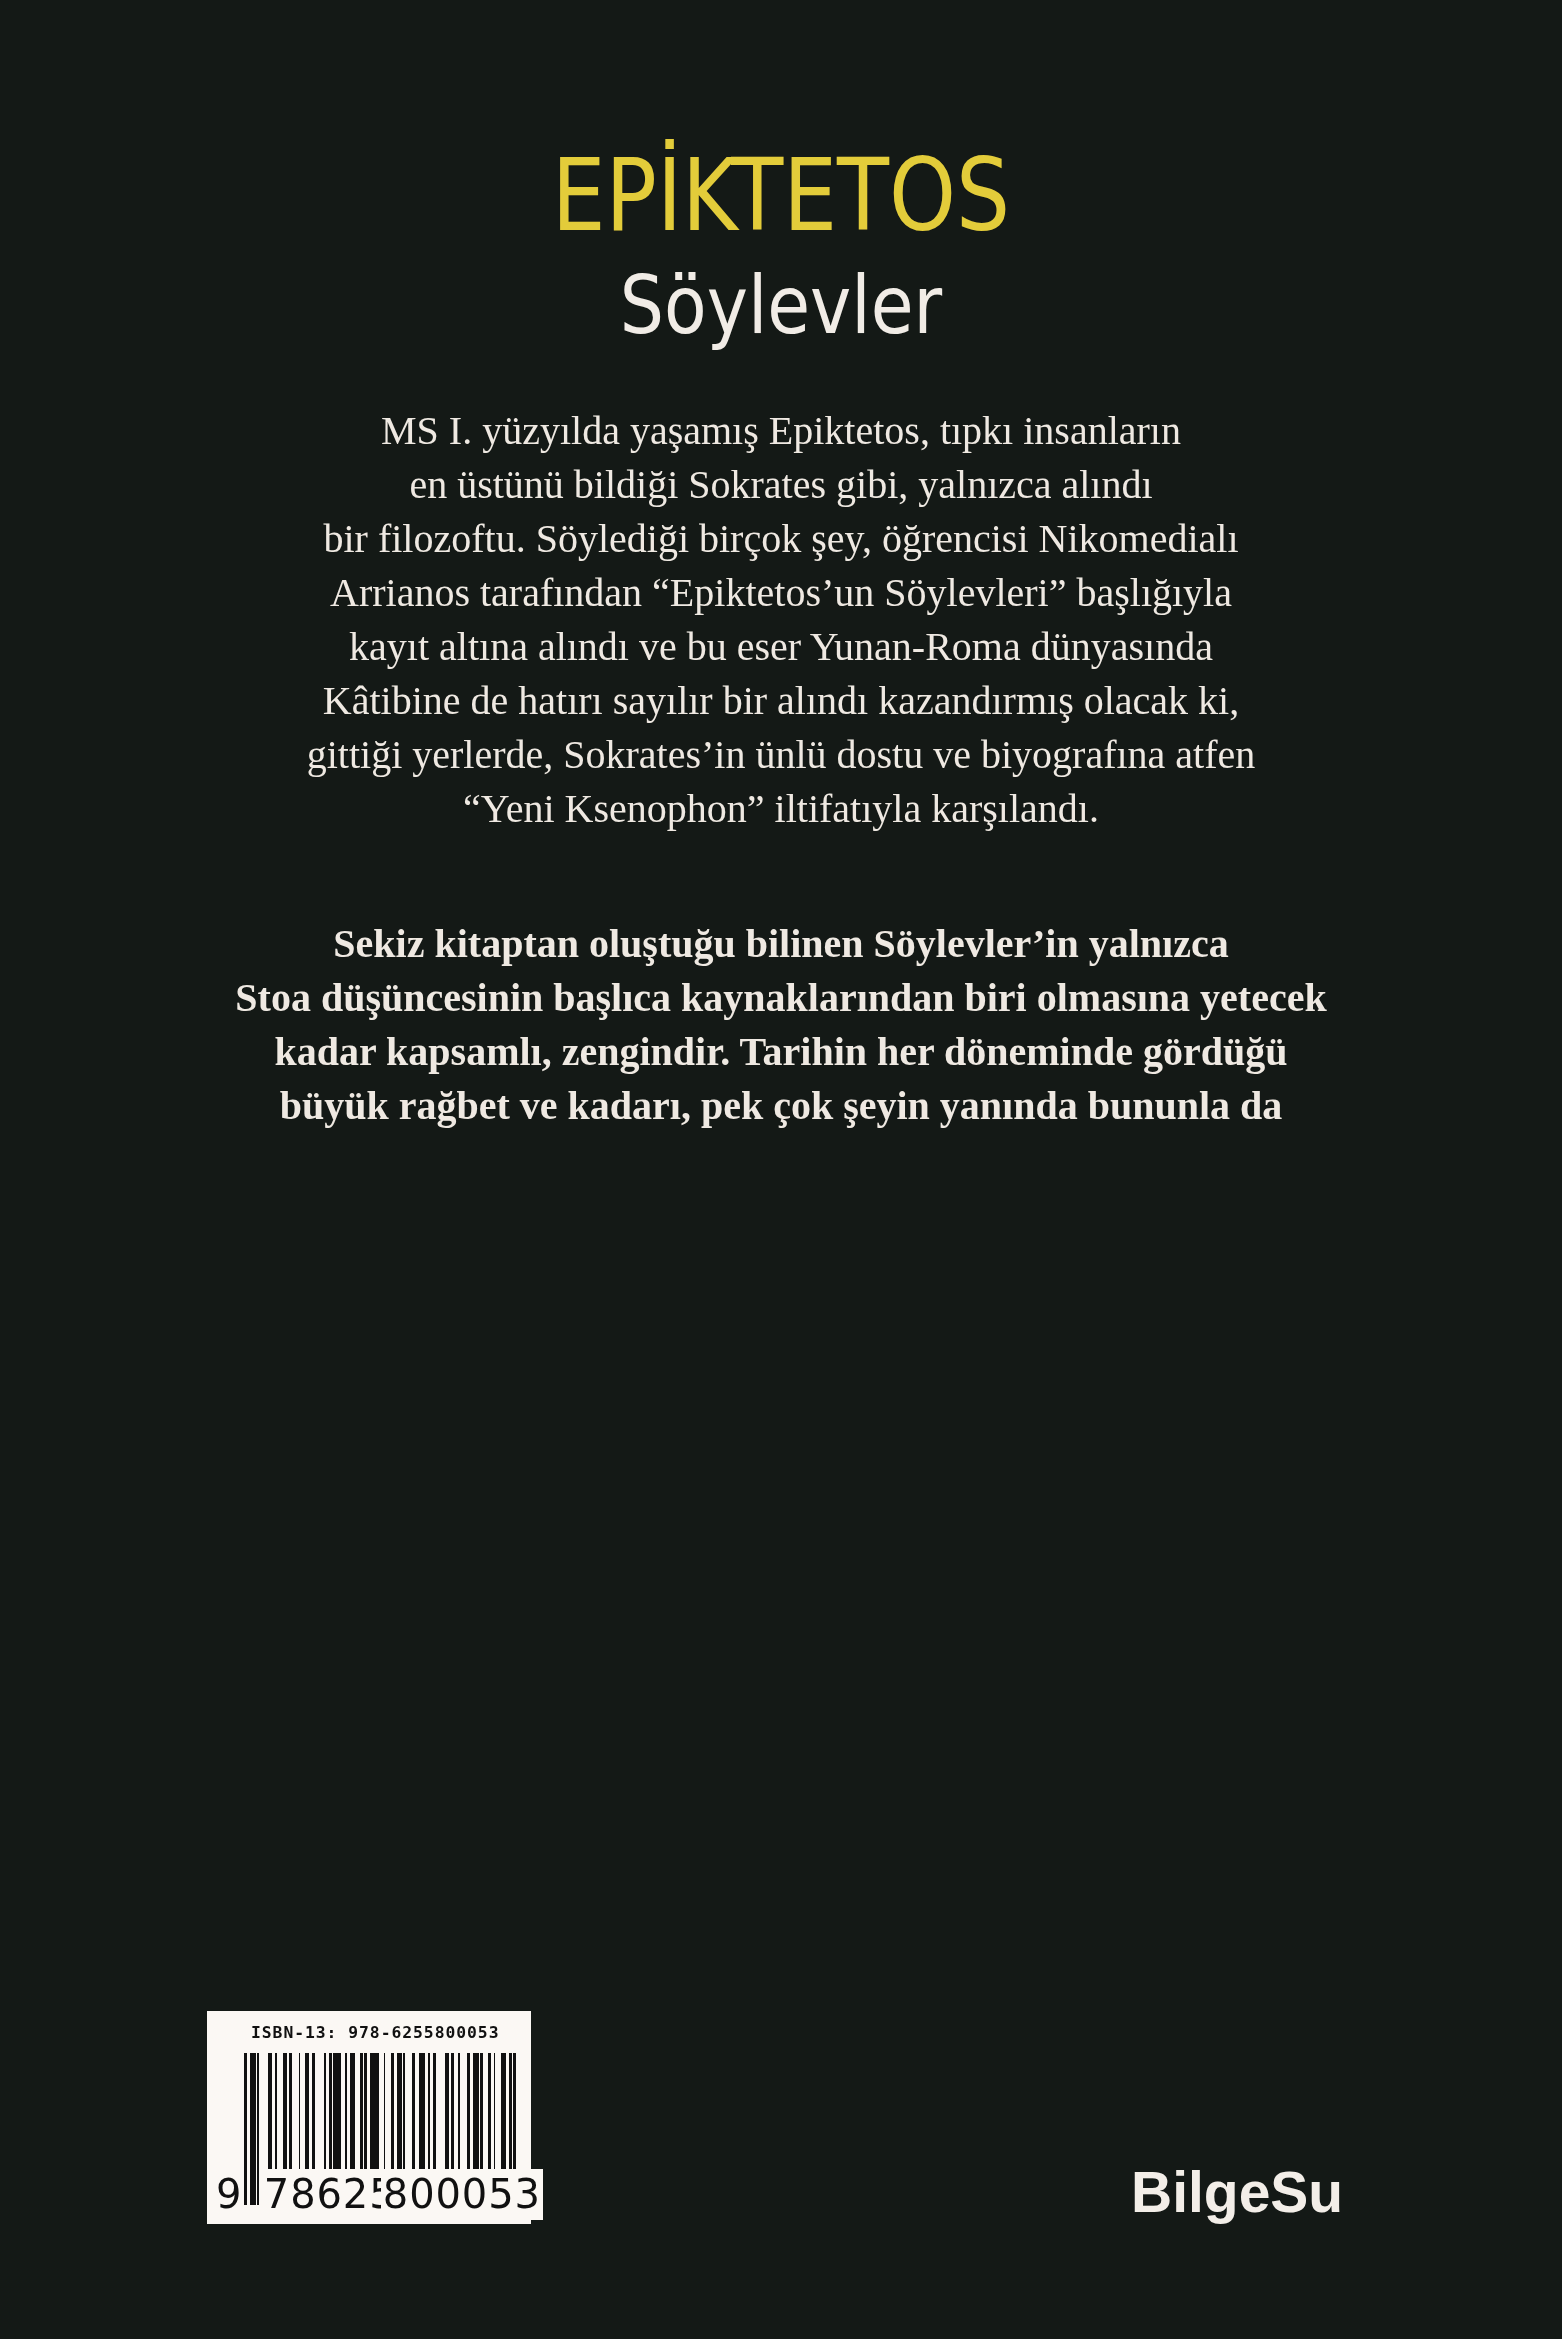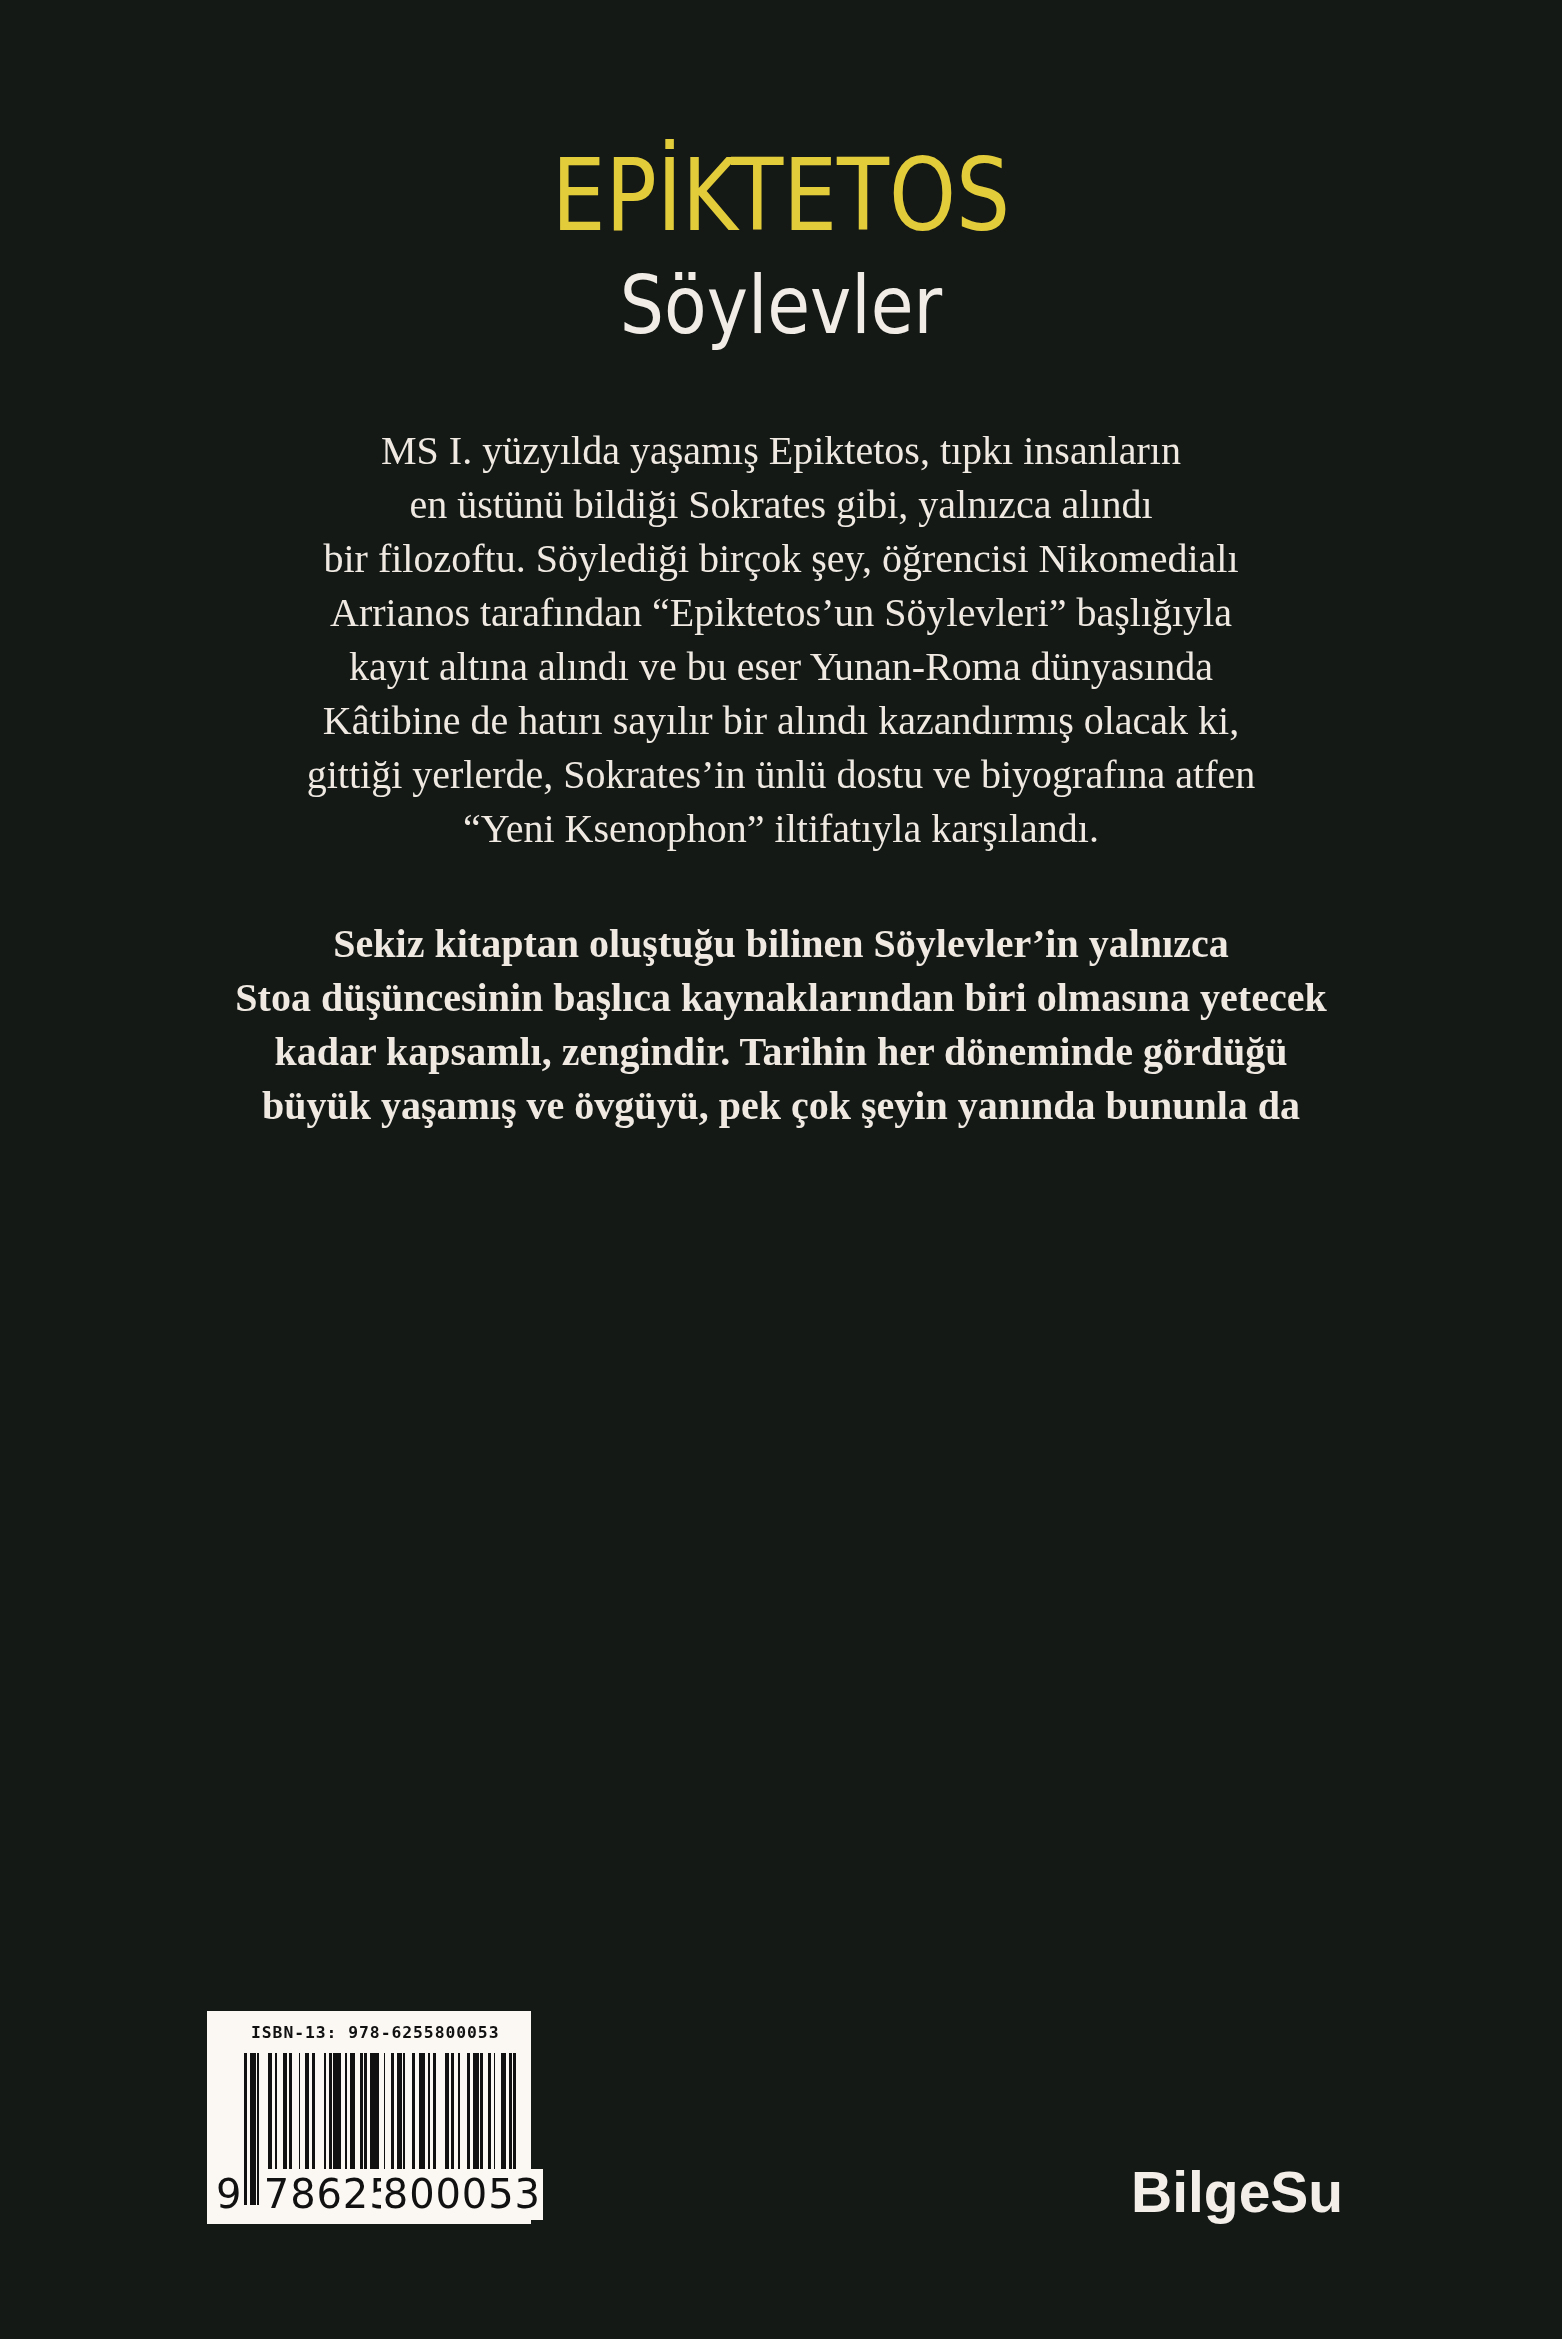--- a/index.html
+++ b/index.html
@@ -25,7 +25,7 @@
     font-size:40px; line-height:54px;
   }
   .blurb .line { display:block; white-space:nowrap; }
-  #para1 { top:424px; }
+  #para1 { top:404px; }
   #para2 { top:917px;font-weight:bold; }
   .barcode-box {
     position:absolute; left:207px; top:2011px; width:324px; height:213px;

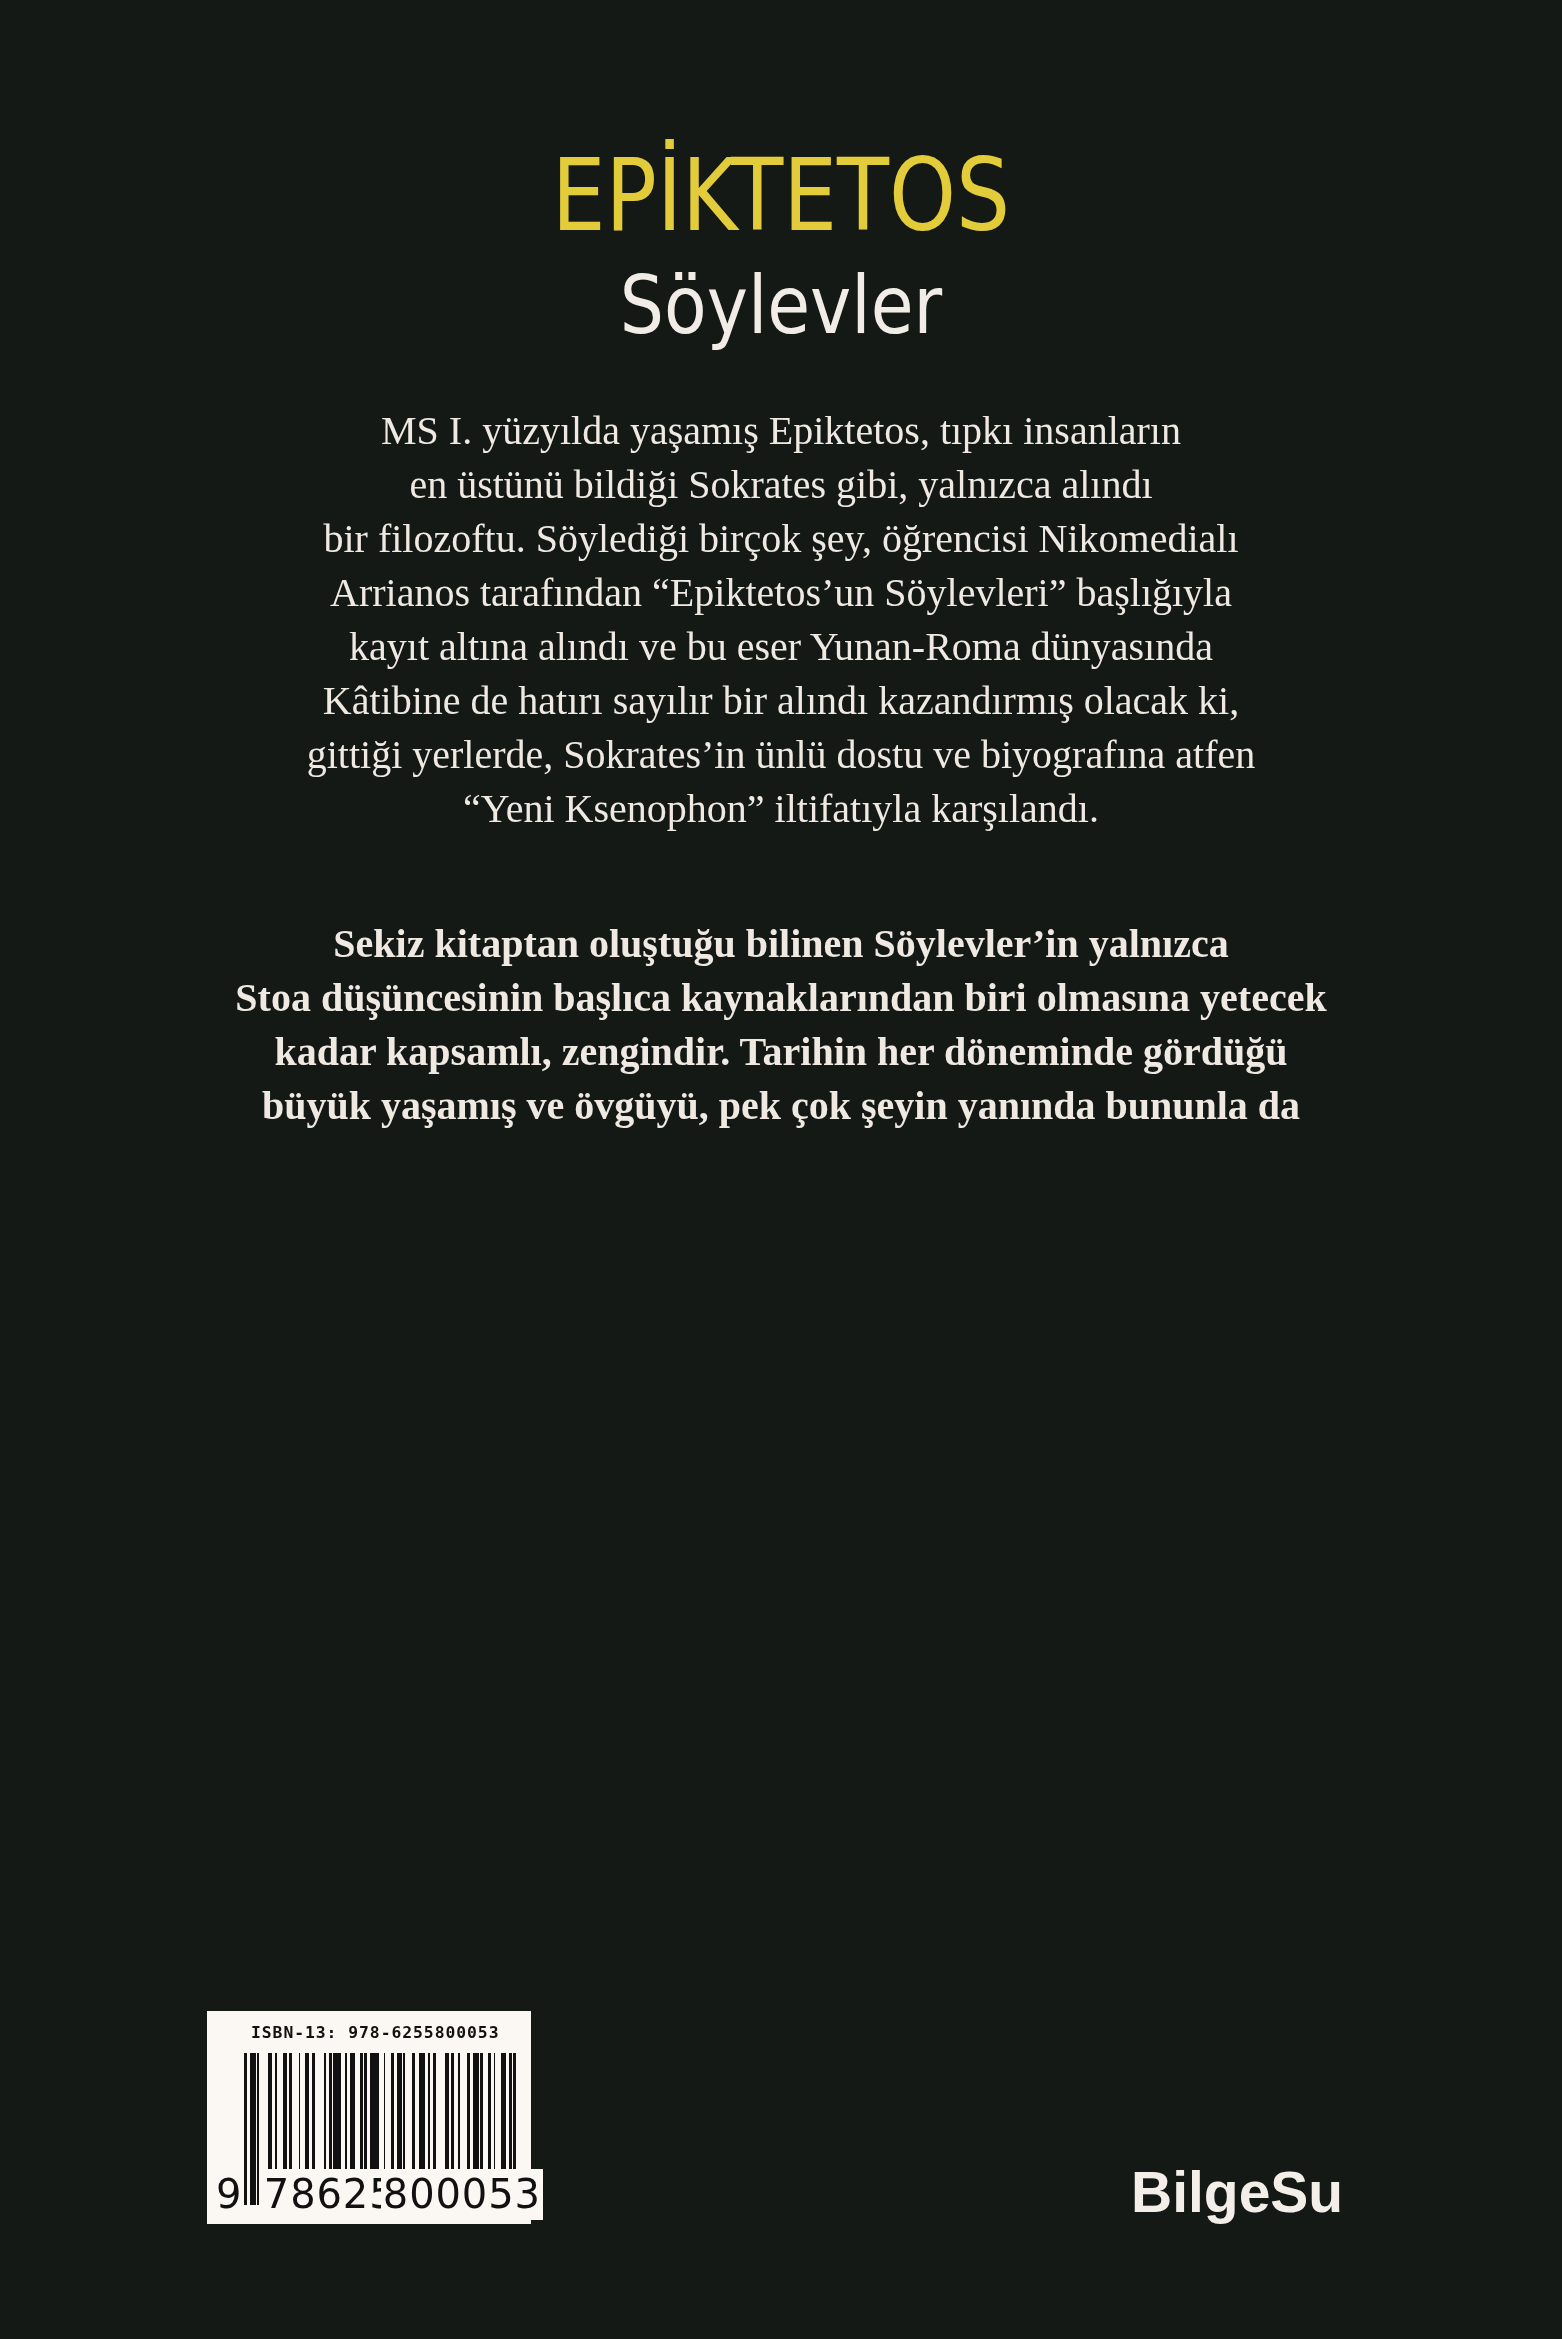--- a/index.html
+++ b/index.html
@@ -77,7 +77,7 @@
   <span class="line">Sekiz kitaptan oluştuğu bilinen Söylevler’in yalnızca</span>
   <span class="line">Stoa düşüncesinin başlıca kaynaklarından biri olmasına yetecek</span>
   <span class="line">kadar kapsamlı, zengindir. Tarihin her döneminde gördüğü</span>
-  <span class="line">büyük yaşamış ve övgüyü, pek çok şeyin yanında bununla da</span>
+  <span class="line">büyük rağbet ve kadarı, pek çok şeyin yanında bununla da</span>
 </div>
 
 <div class="barcode-box">

